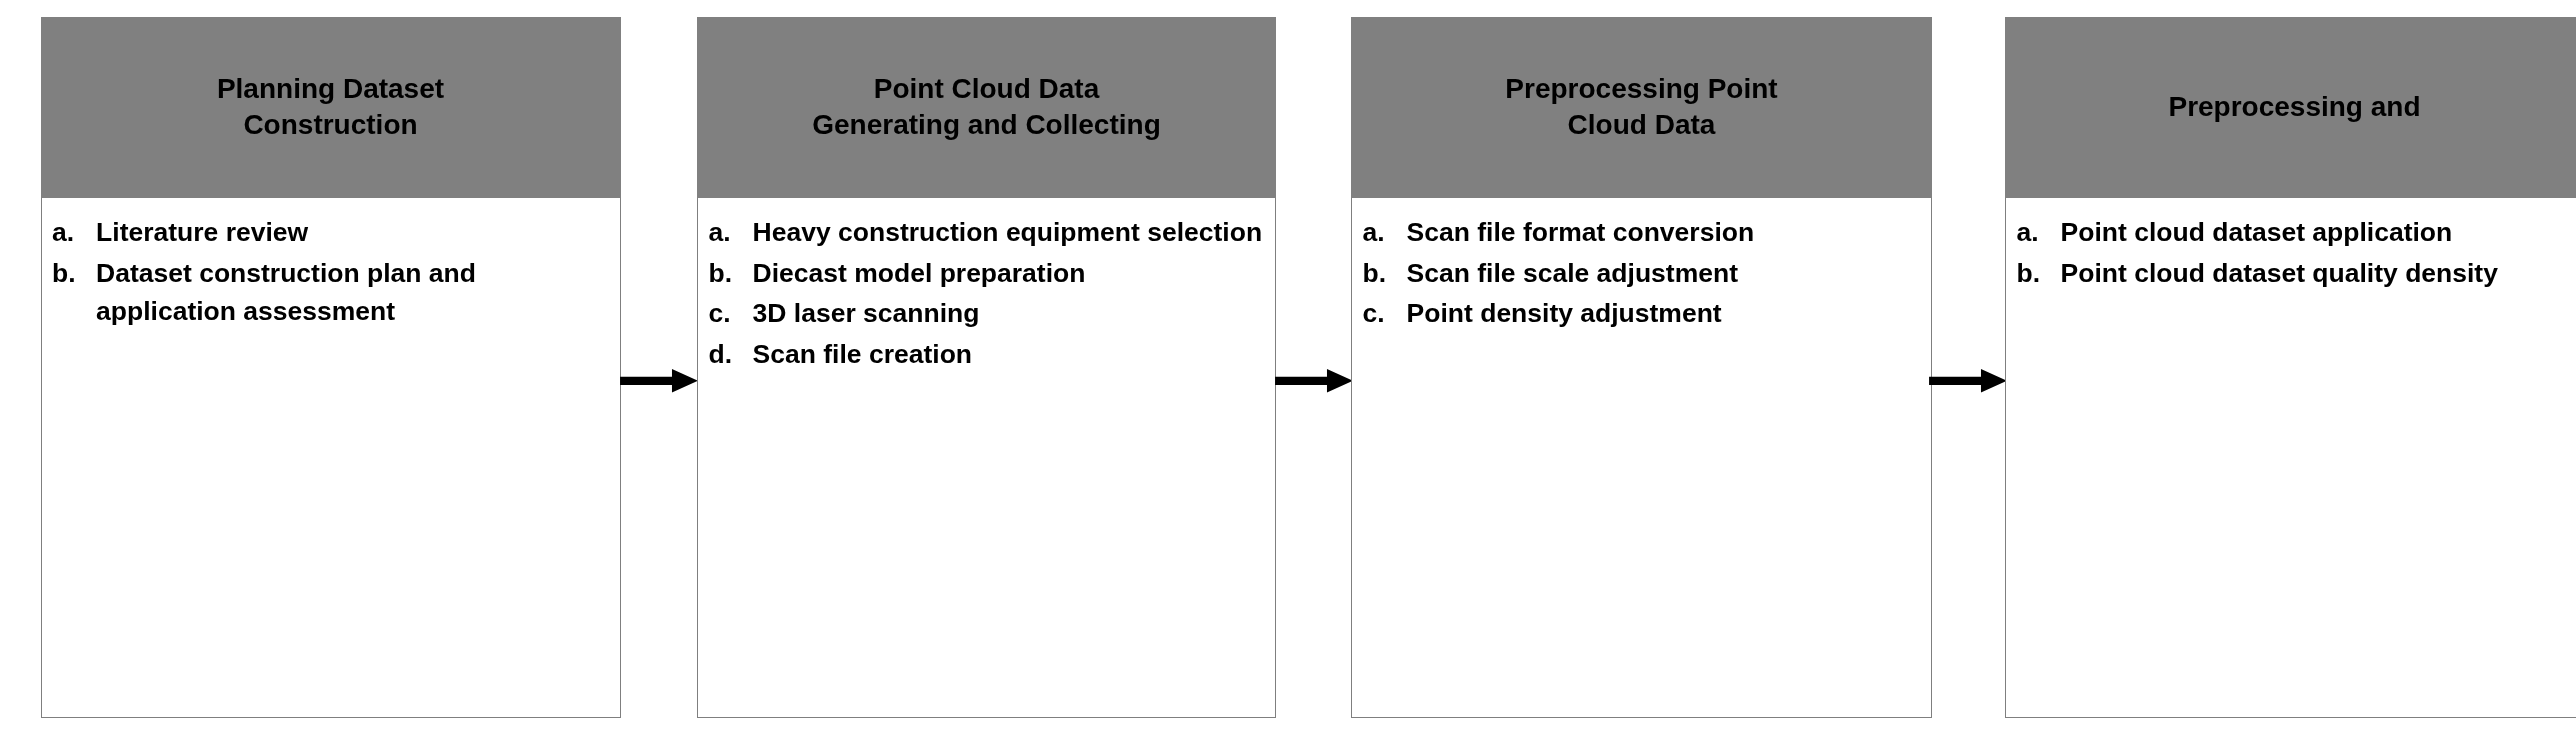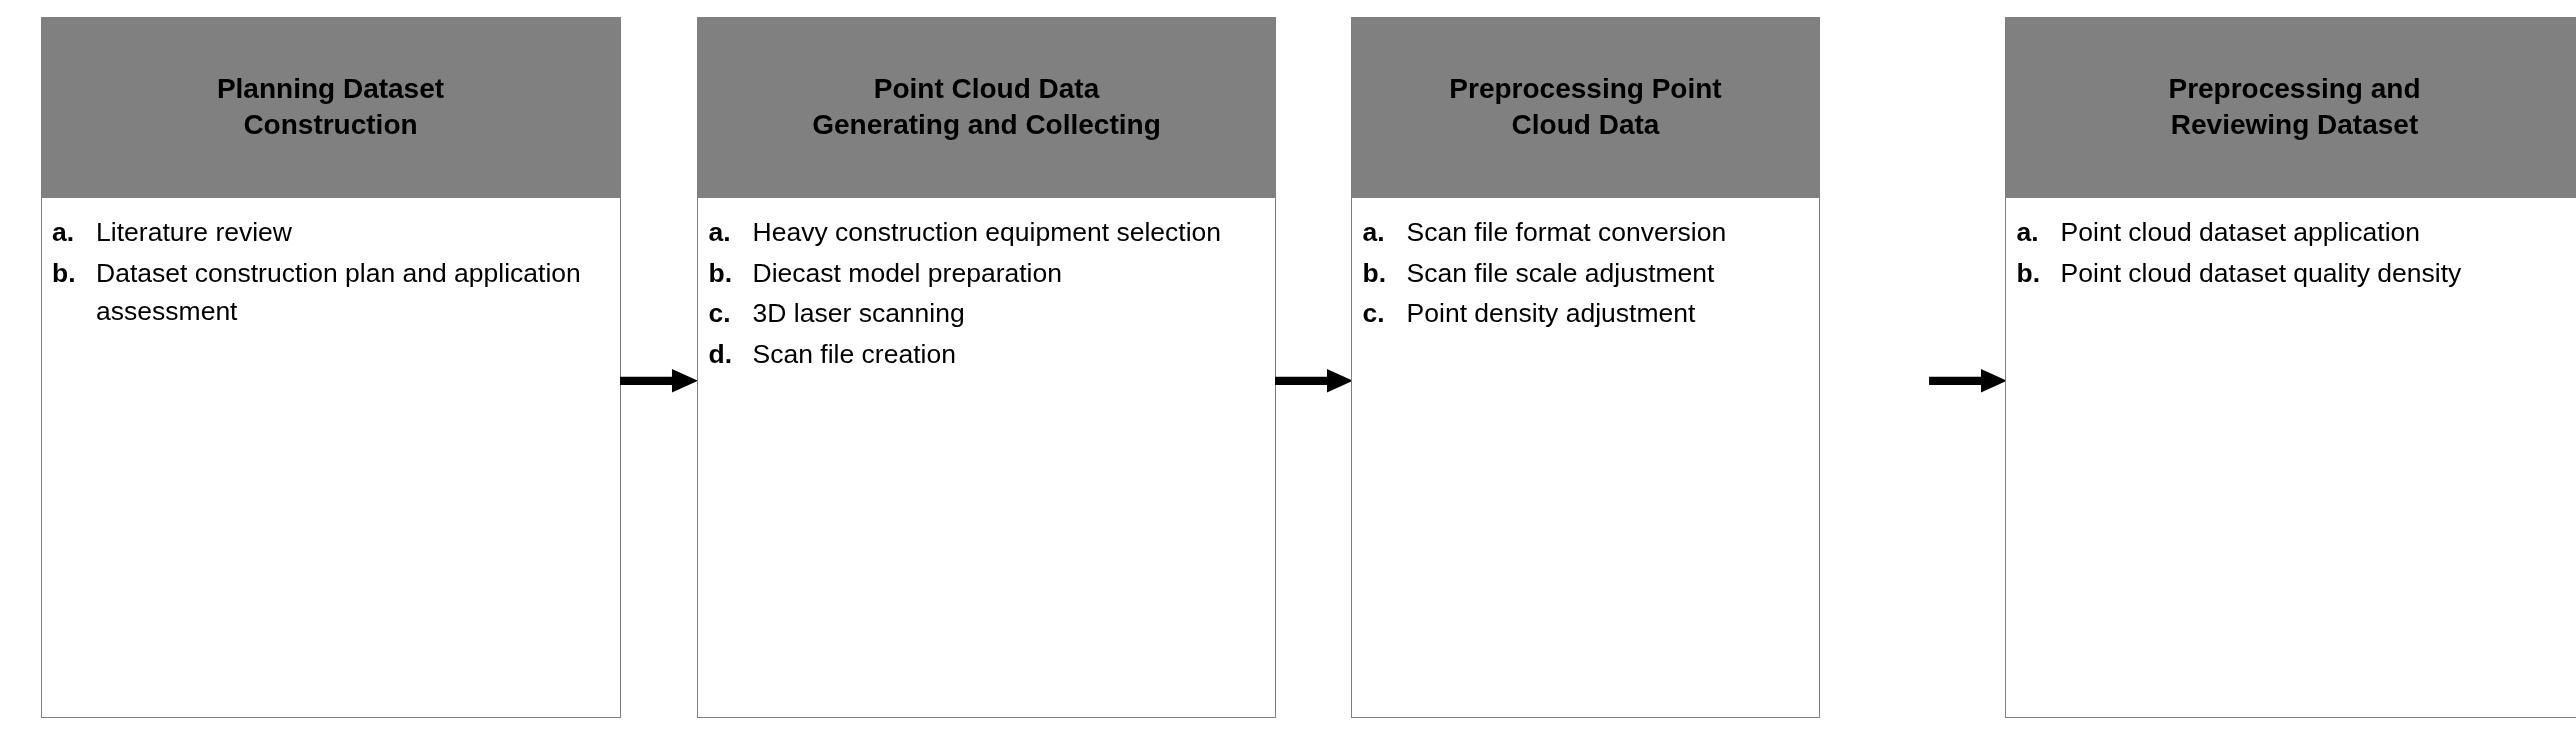--- a/index.html
+++ b/index.html
@@ -93,7 +93,7 @@
   
   #stage-1 { left: 16.5px;   width: 580px;  }
   #stage-2 { left: 673px; width: 579px;  }
-  #stage-3 { left: 1327px; width: 469px;  }
+  #stage-3 { left: 1327px; width: 581px;  }
   #stage-4 { left: 1981px; width: 579px;  }
 
   #arrow-1 { left: 596px; width: 78px; }

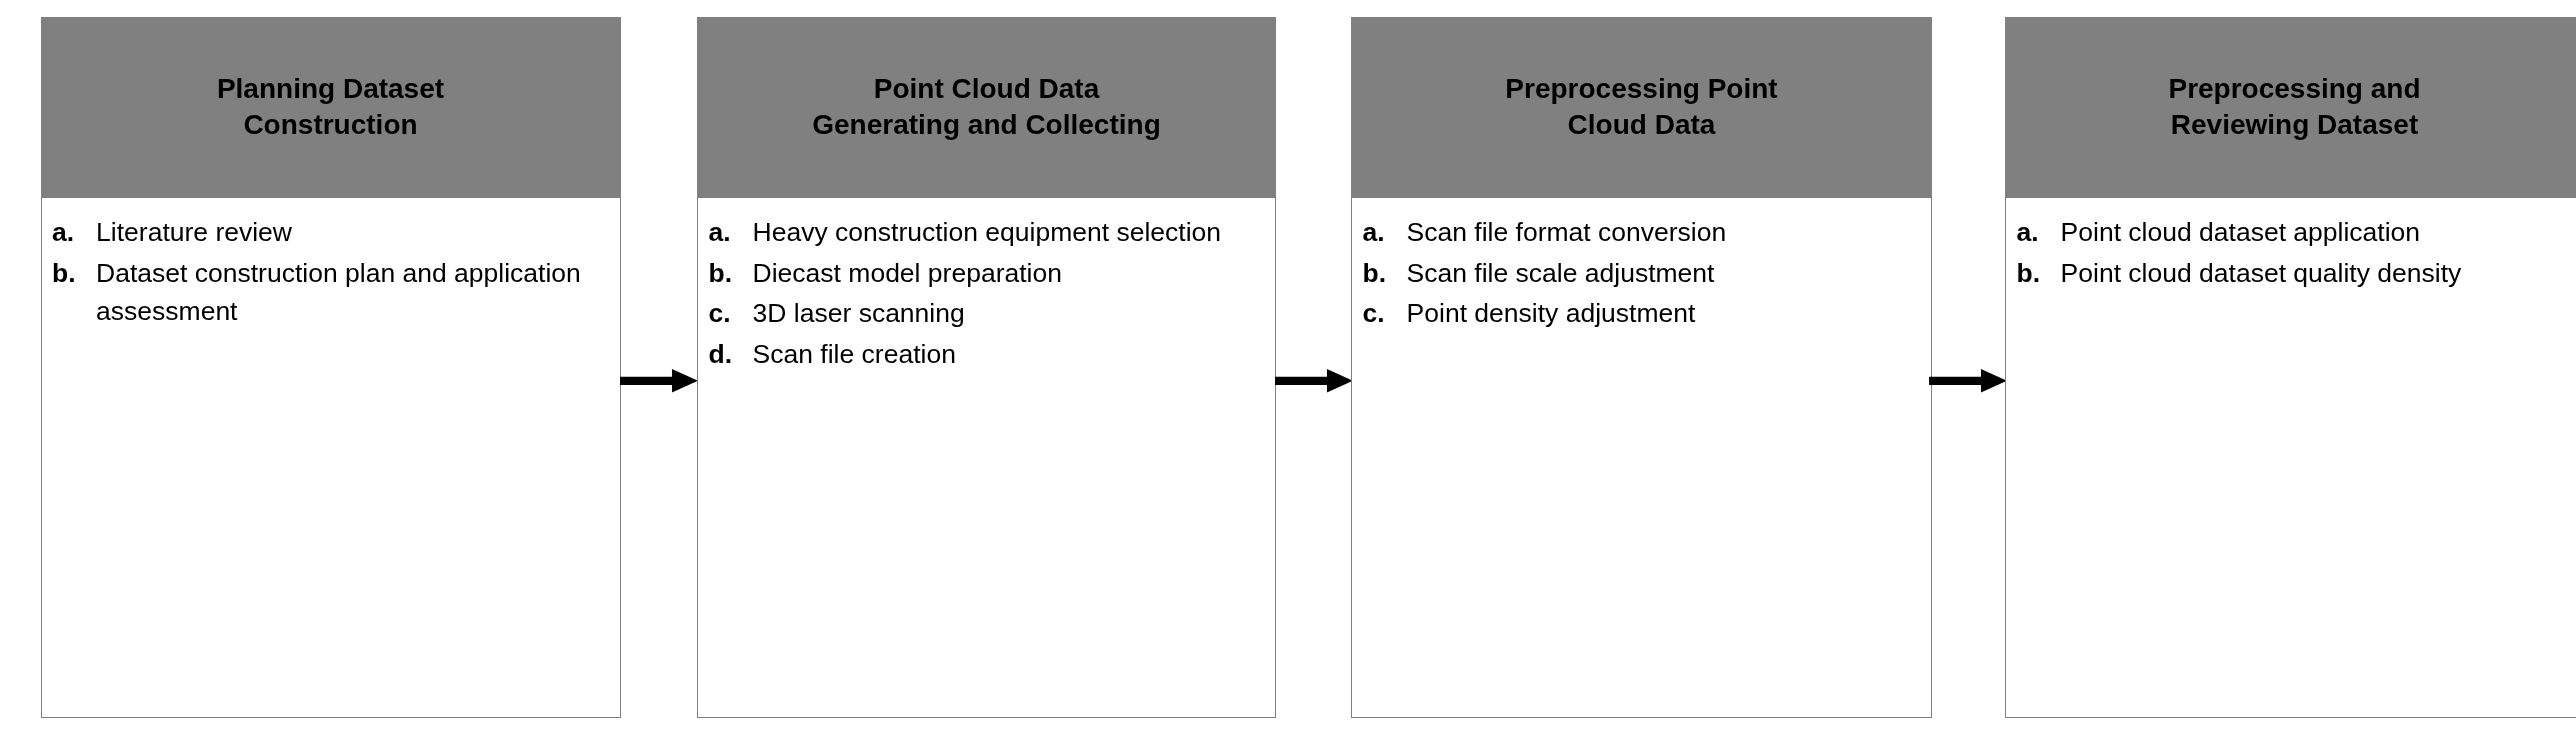--- a/index.html
+++ b/index.html
@@ -195,7 +195,6 @@
   <div class="stage" id="stage-4">
     <div class="stage-header">
       <span class="hline">Preprocessing and</span>
-      <span class="hline">Reviewing Dataset</span>
     </div>
     <div class="stage-body">
       <ul class="item-list">

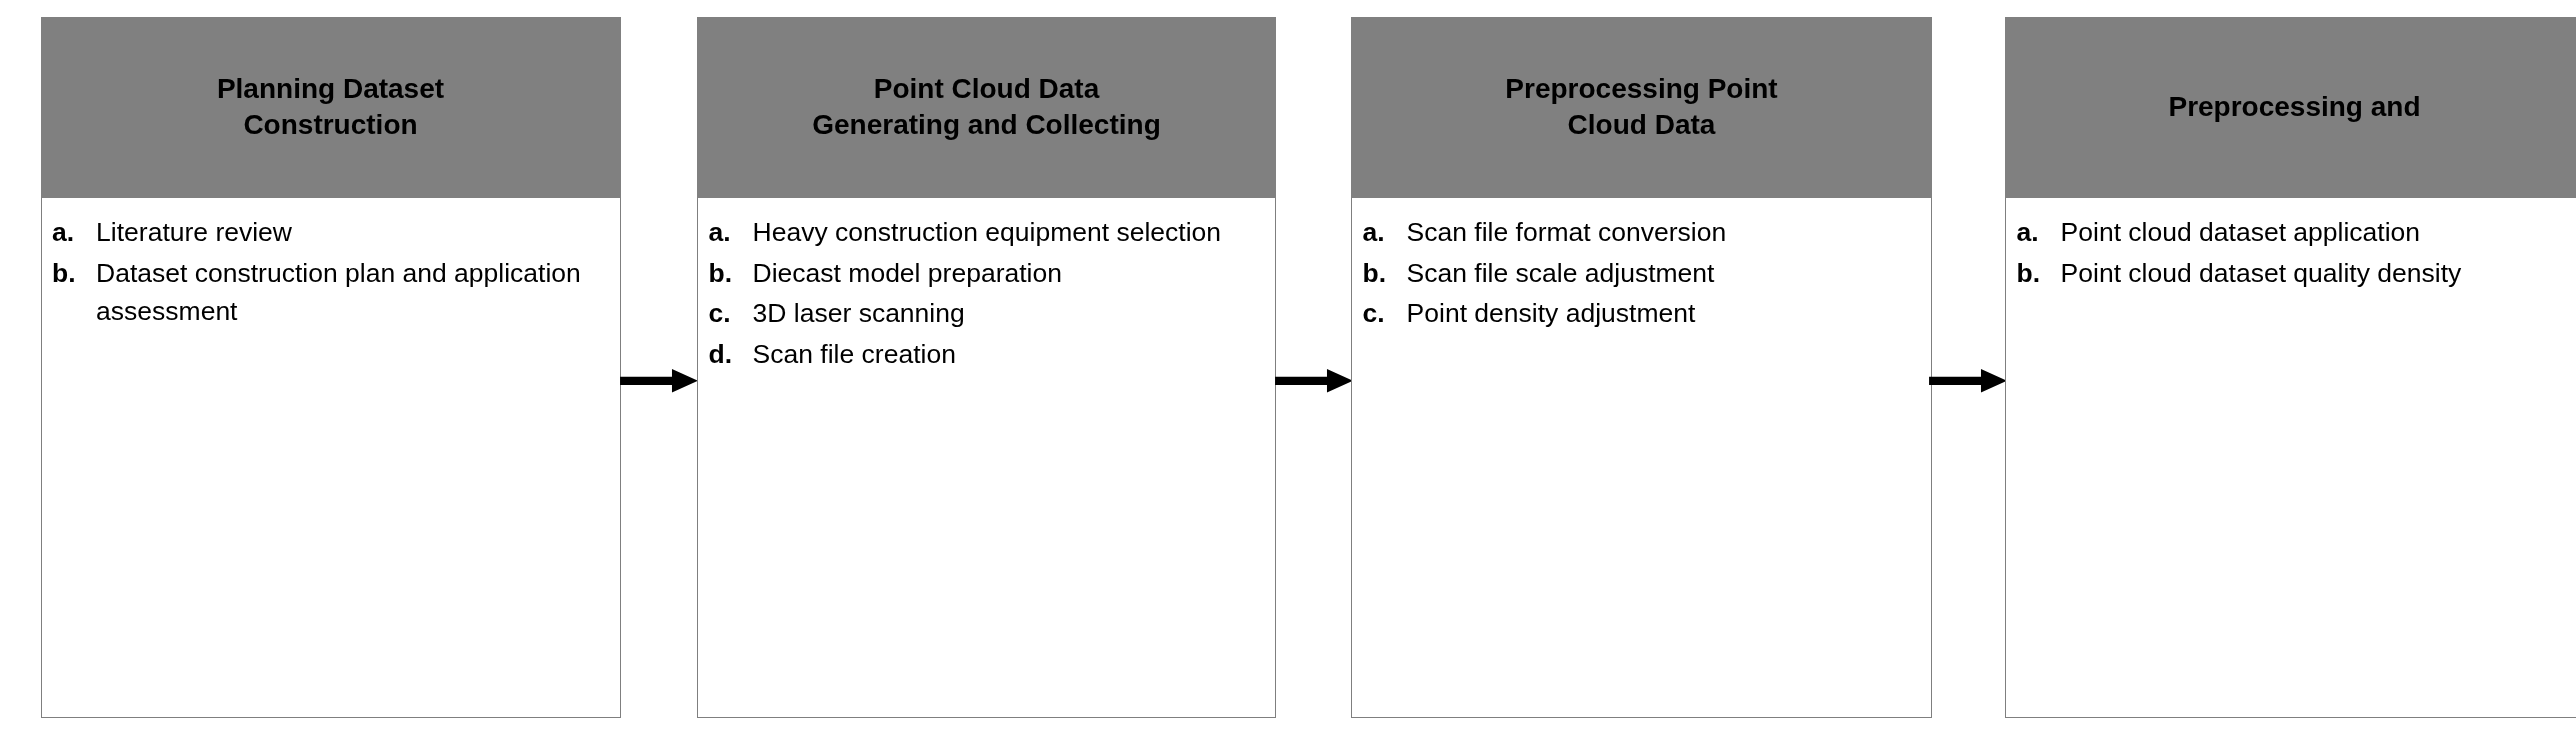--- a/index.html
+++ b/index.html
@@ -76,7 +76,7 @@
   .item-text {
     flex: 1 1 auto;
     font-size: 26.5px;
-    font-weight: normal;
+    font-weight: bold;
     line-height: 1.45;
     color: #000000;
   }

